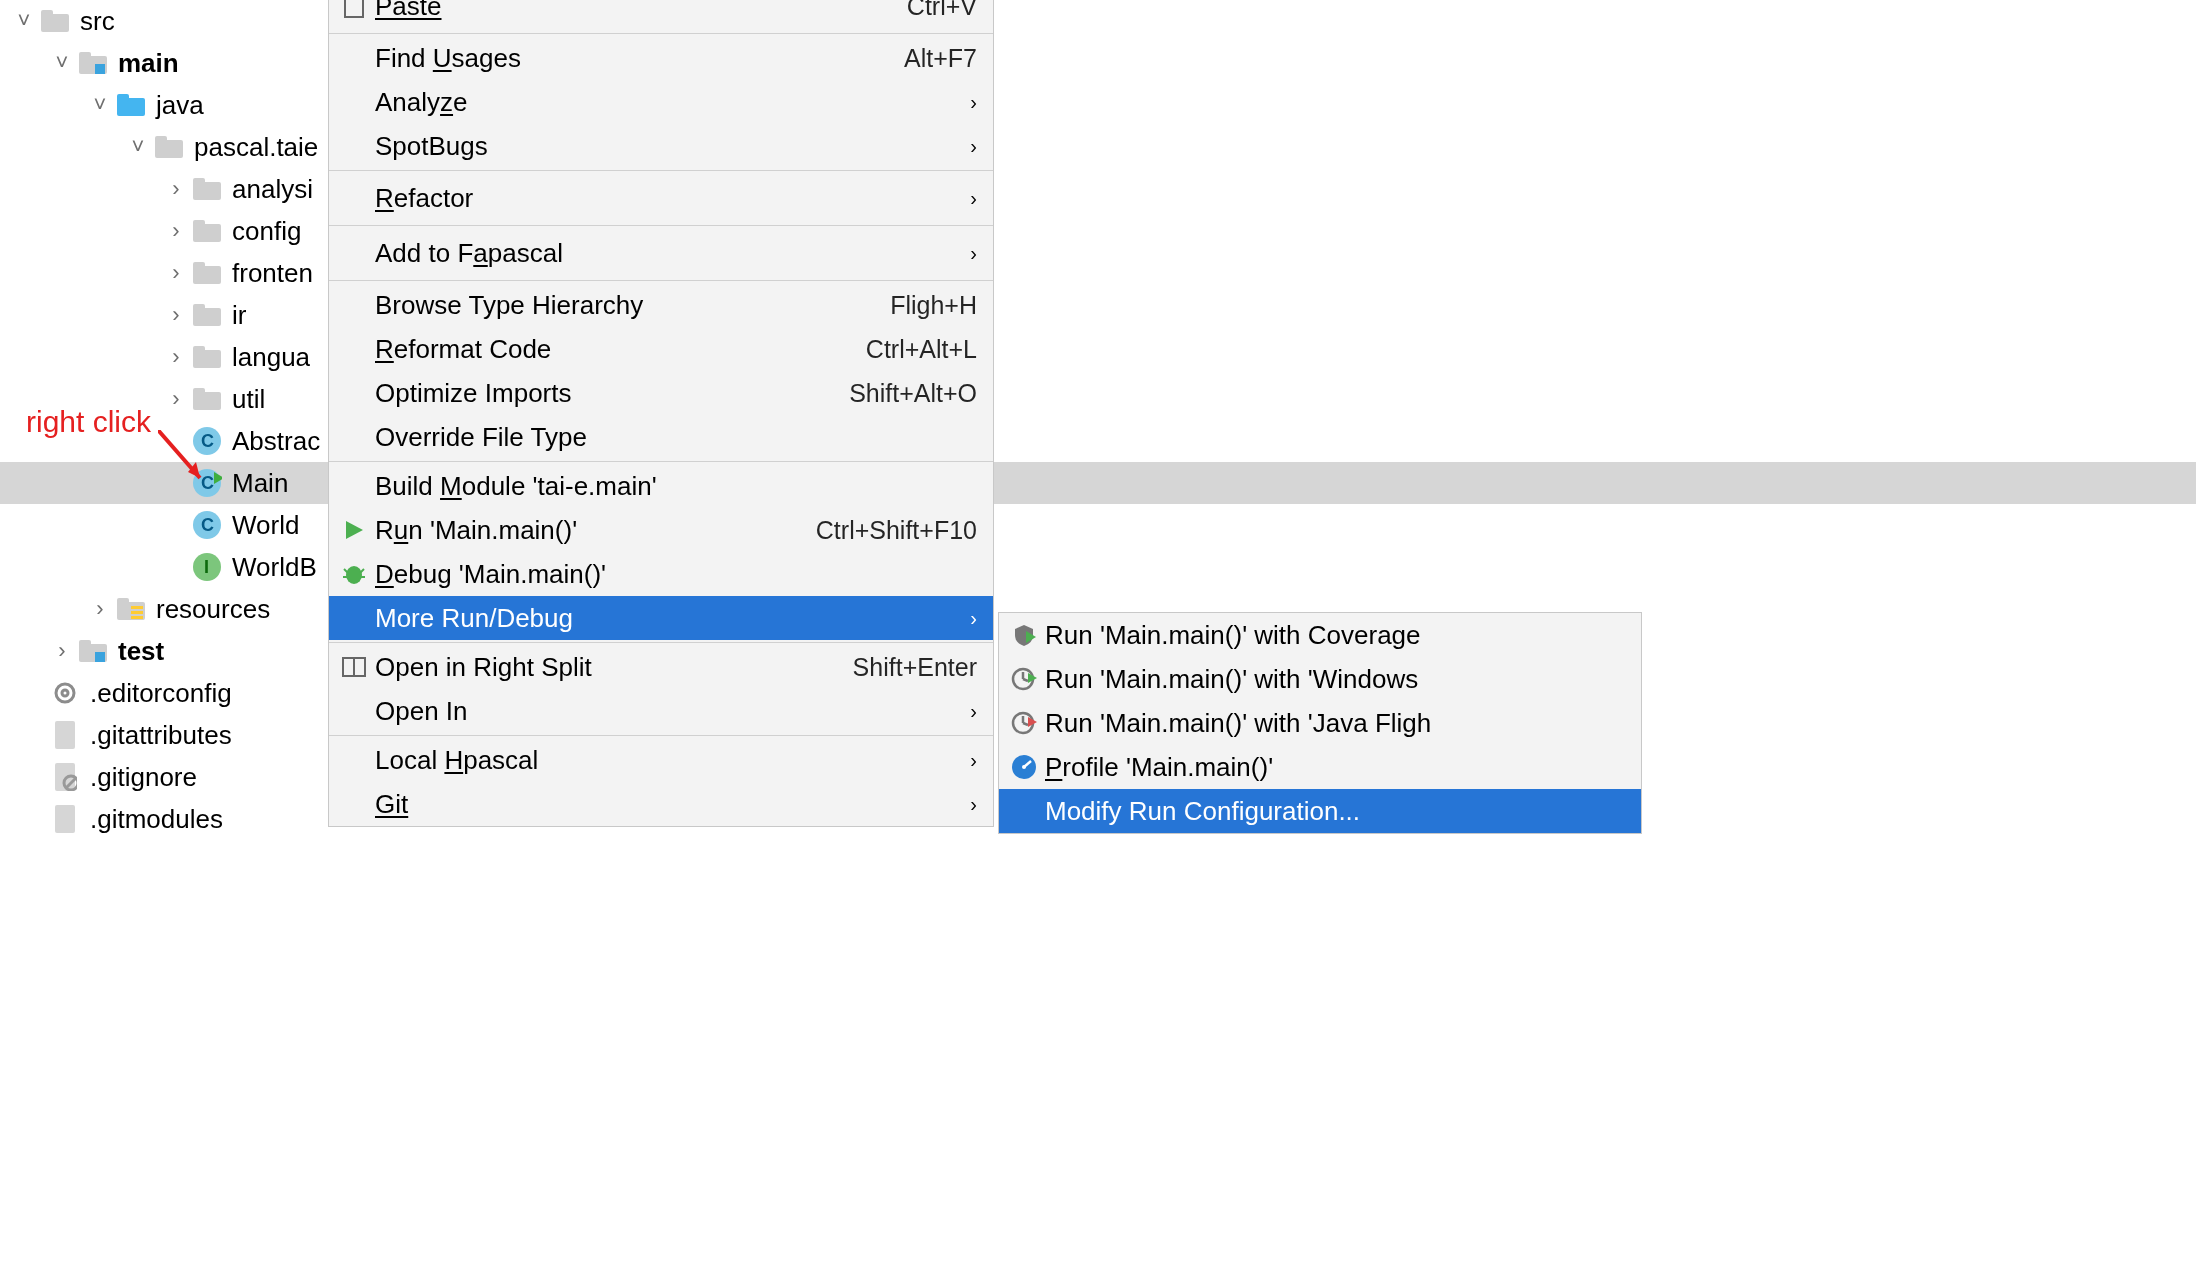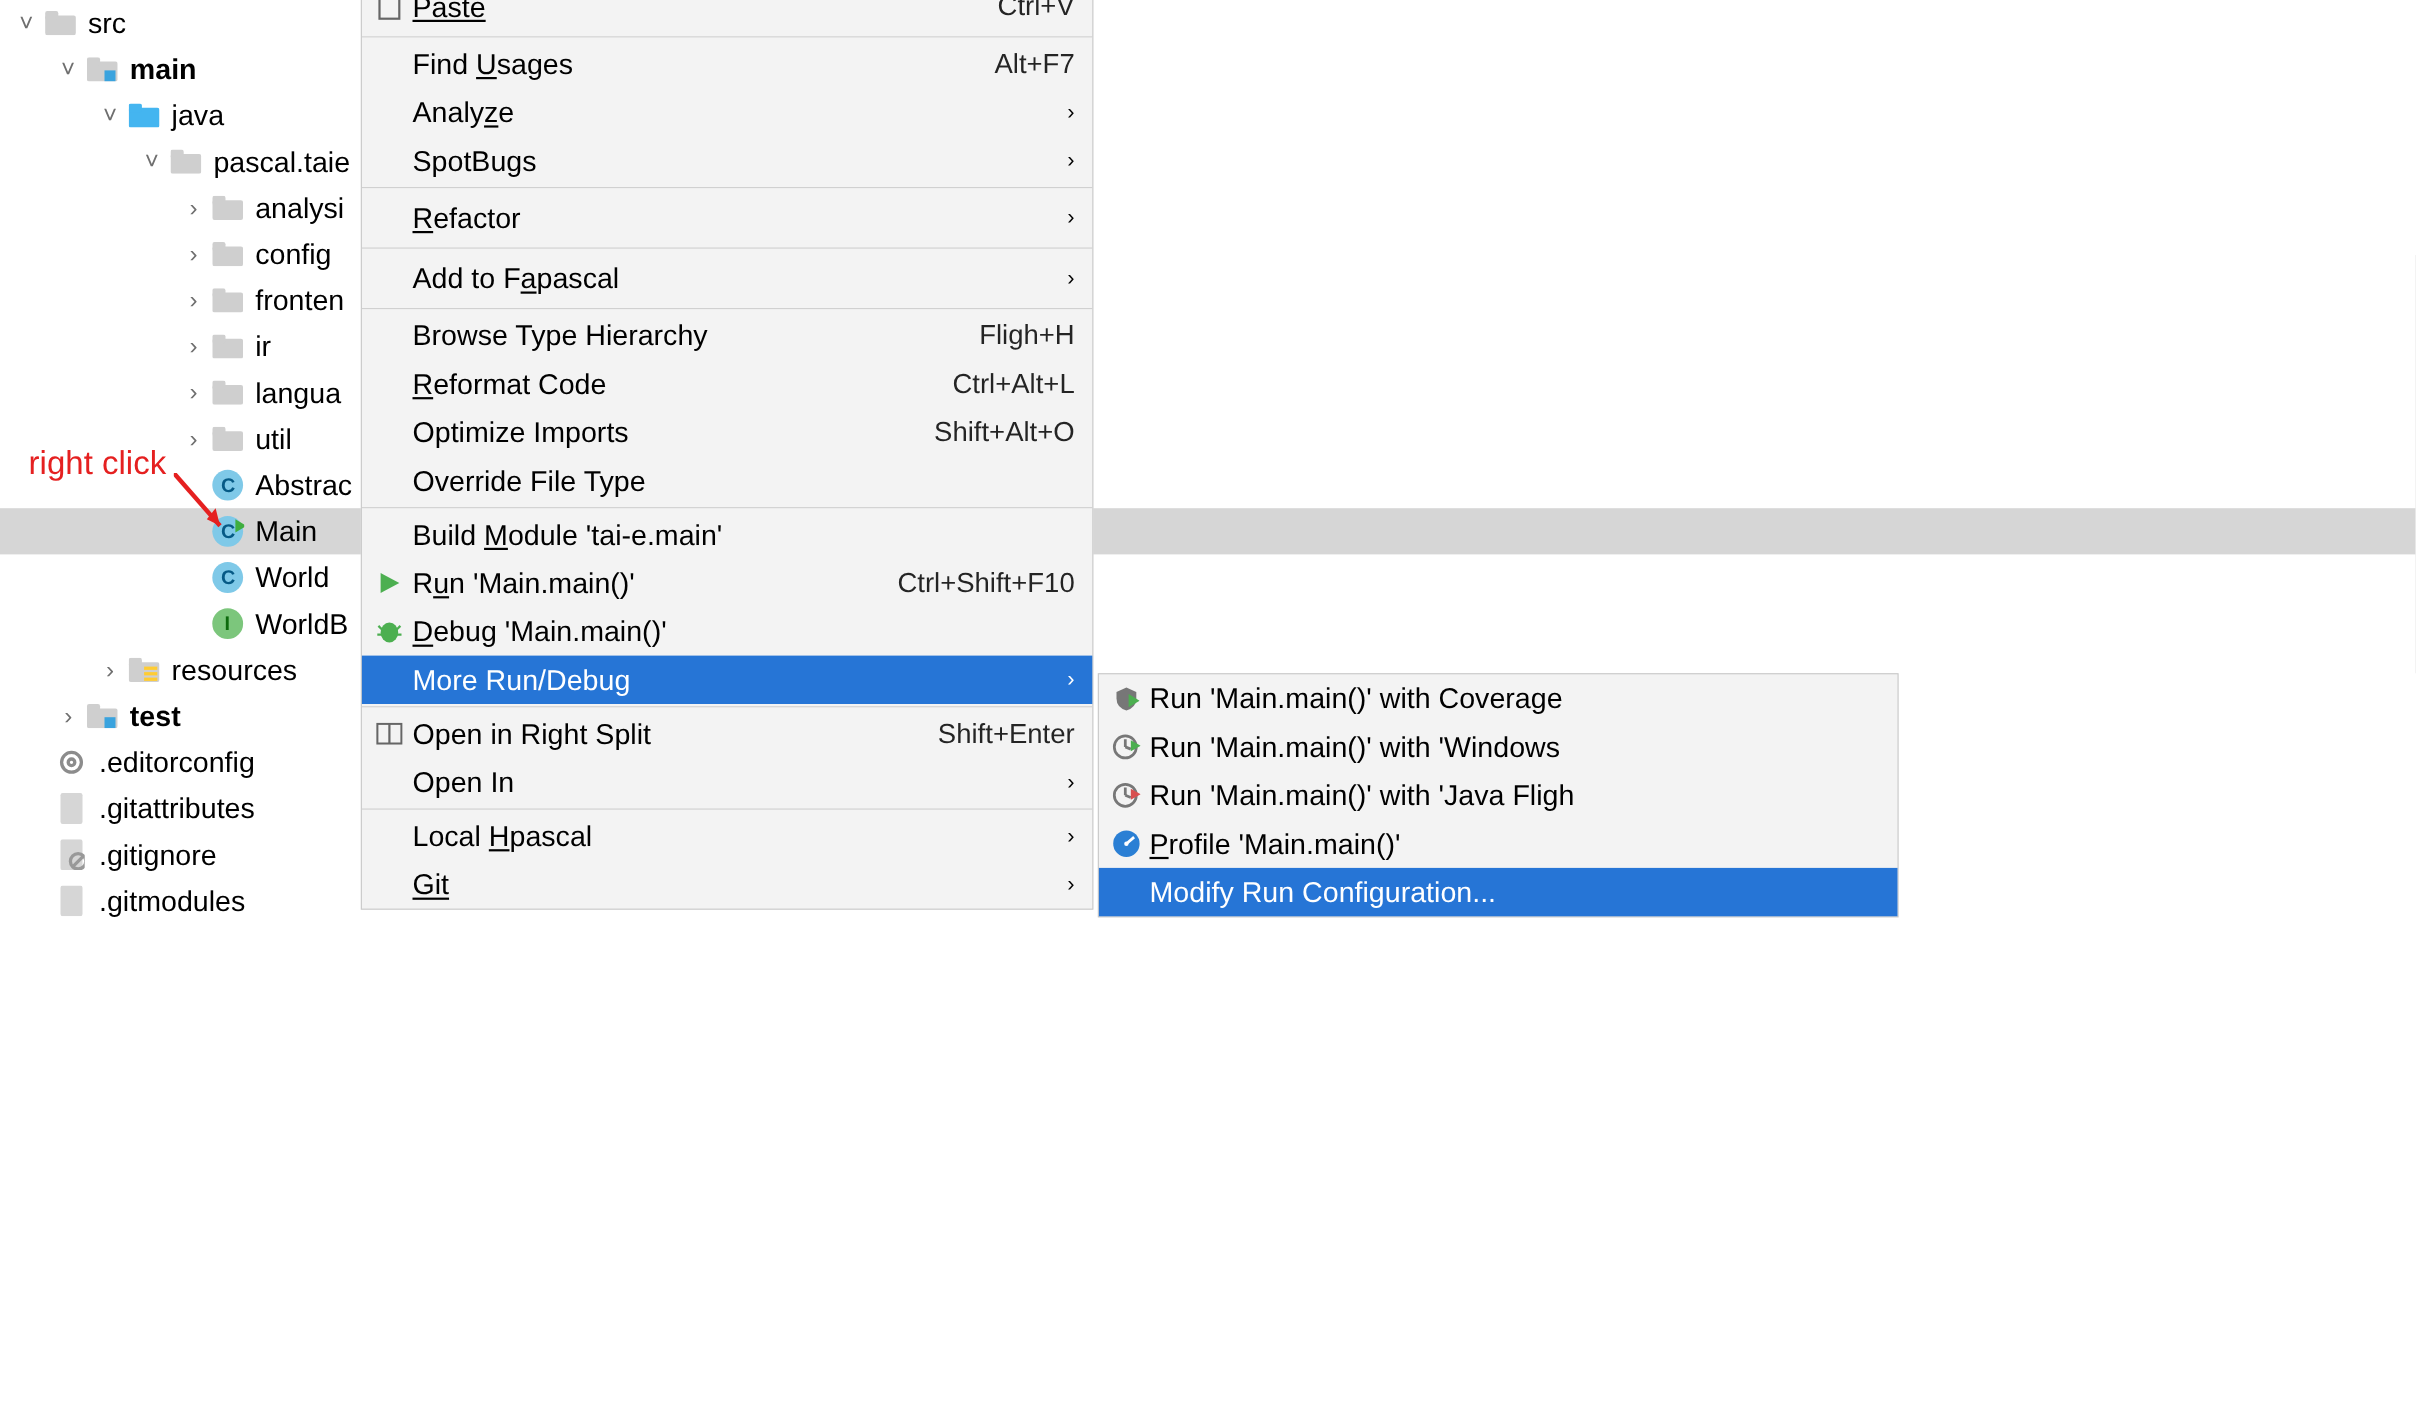--- a/index.html
+++ b/index.html
@@ -72,7 +72,7 @@
   .ctx.sub {
     left: 998px;
     top: 612px;
-    width: 728px;
+    width: 644px;
   }
   .ctx-item {
     display: flex;

